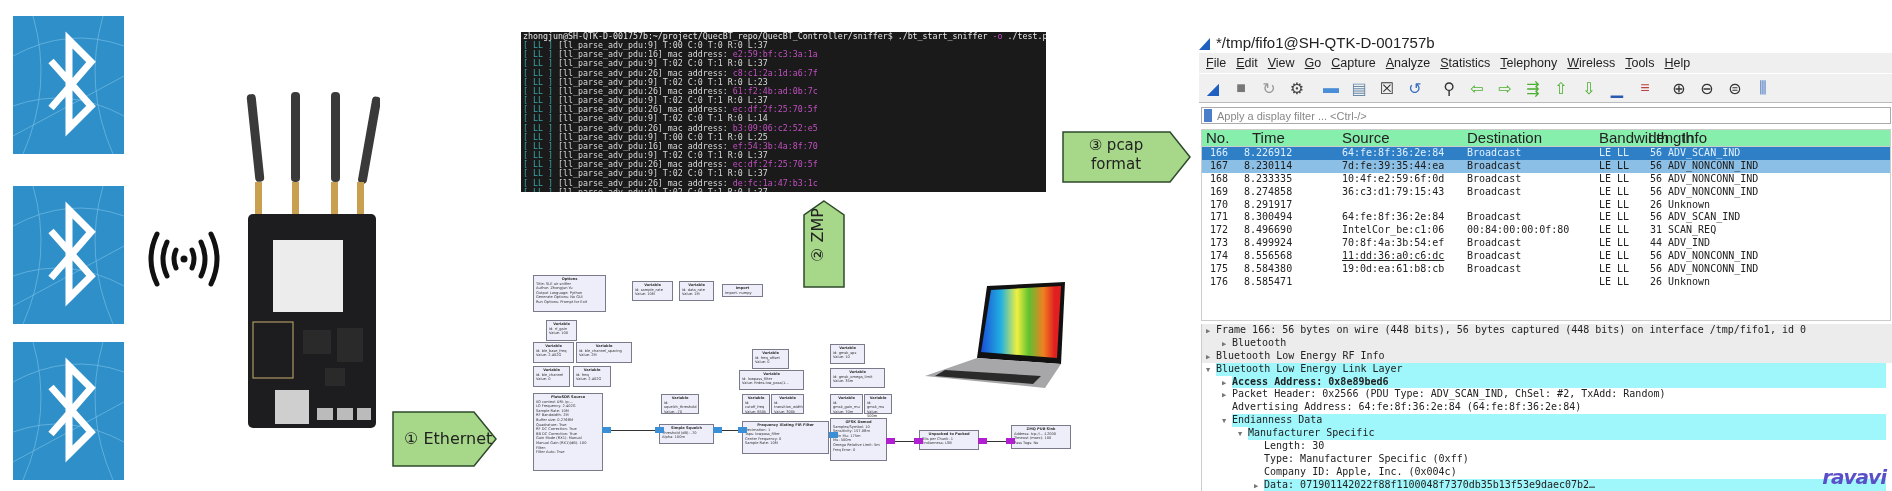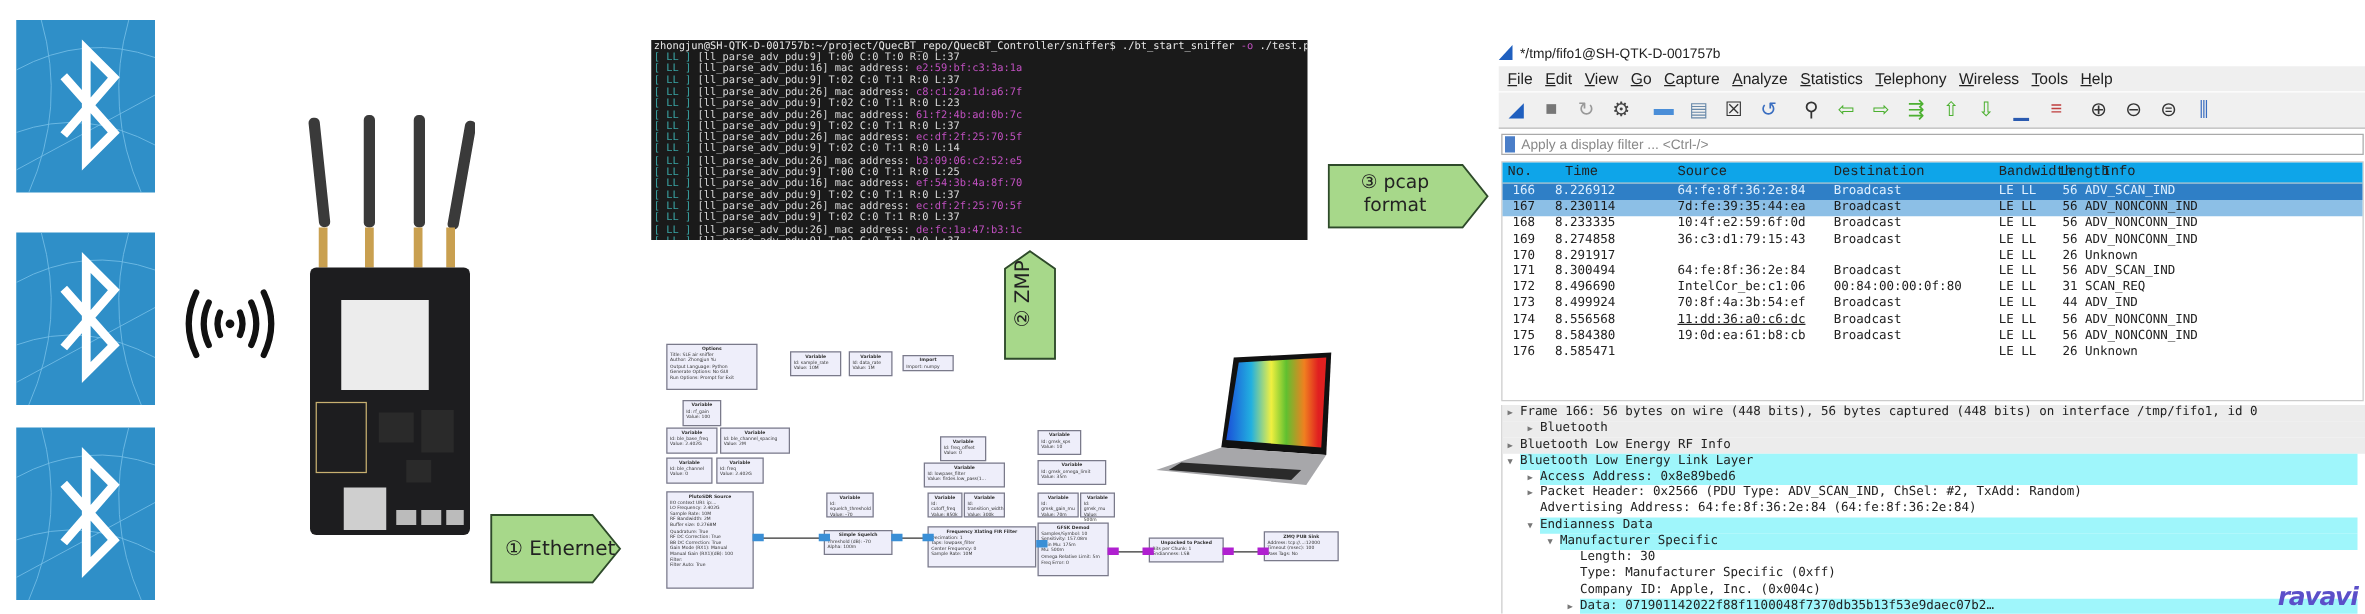--- a/index.html
+++ b/index.html
@@ -30,7 +30,7 @@
   .laptop{left:915px;top:272px;width:165px;height:122px;}
   
   .ws{left:1199px;top:34px;width:693px;height:457px;font-family:"Liberation Sans",sans-serif;color:#222;}
-  .ws-title{position:absolute;left:0;top:0;height:18px;font-size:11px;line-height:18px;}
+  .ws-title{position:absolute;left:0;top:0;height:18px;font-size:15px;line-height:18px;}
   .ws-title .shark{display:inline-block;width:0;height:0;border-left:11px solid transparent;border-bottom:12px solid #1f5fbf;margin-right:6px;vertical-align:-2px;}
   .ws-menubar{position:absolute;left:0;top:19px;width:693px;height:20px;background:#efefef;font-size:12.5px;line-height:20px;}
   .ws-menubar span{margin-left:7px;margin-right:3px;}

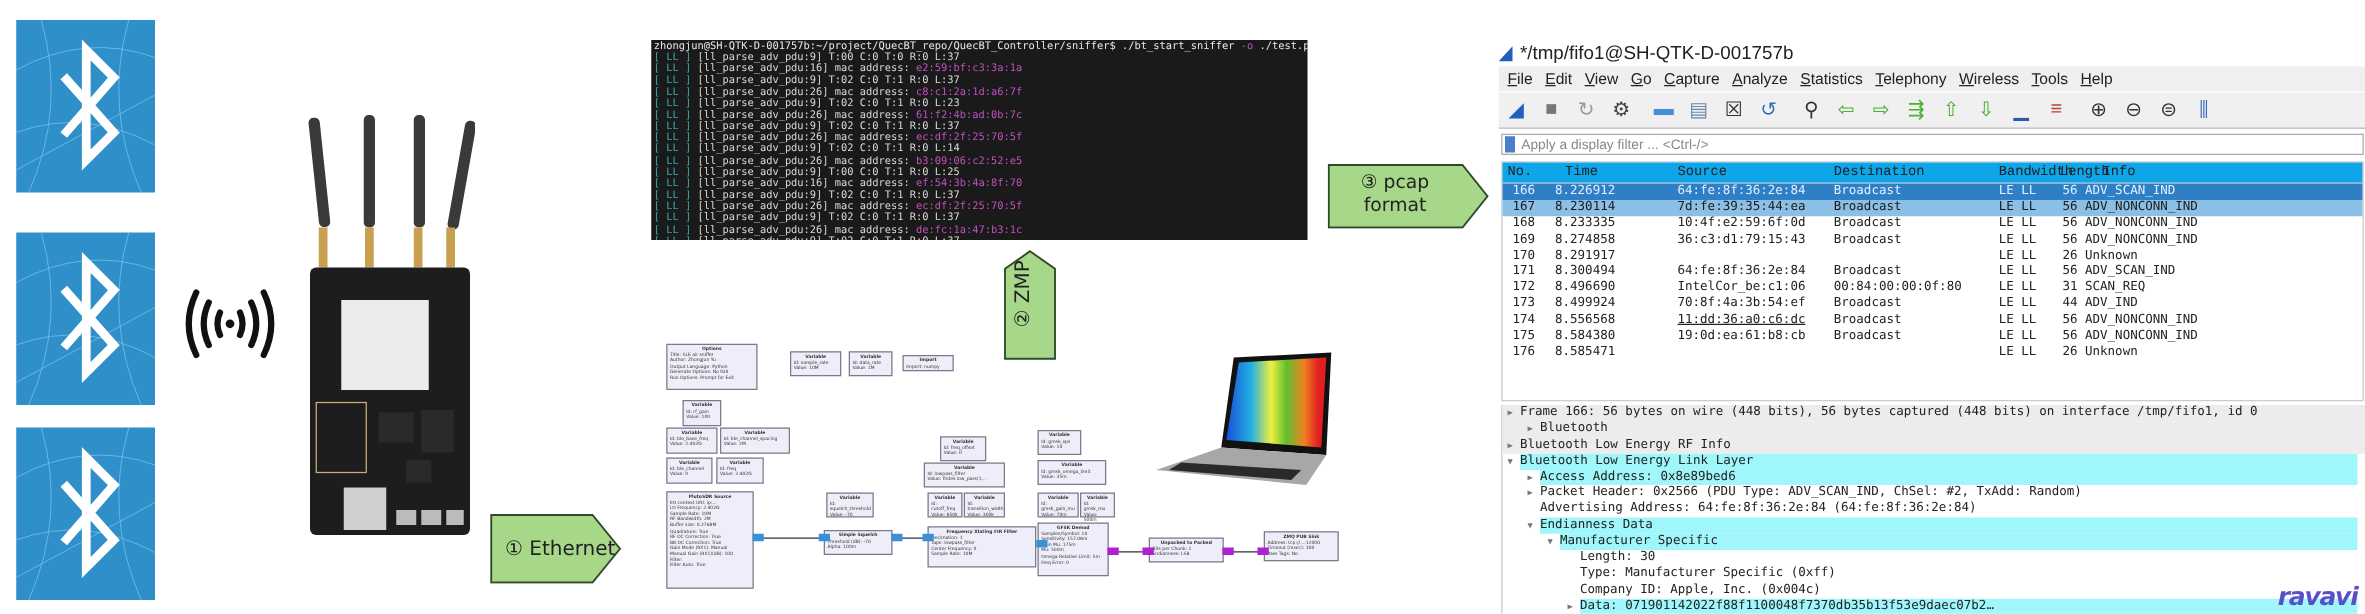--- a/index.html
+++ b/index.html
@@ -39,7 +39,7 @@
   .ws-filter{position:absolute;left:2px;top:73px;width:690px;height:17px;border:1px solid #aaa;background:#fff;font-size:11px;line-height:17px;color:#888;box-sizing:border-box;}
   .ws-filter .bm{display:inline-block;width:8px;height:13px;background:#4a7ec8;margin:1px 5px 0 2px;vertical-align:top;}
   .ws-list{position:absolute;left:2px;top:95px;width:690px;height:192px;background:#fff;border:1px solid #ccc;box-sizing:border-box;font-family:"DejaVu Sans Mono",monospace;font-size:10px;}
-  .ws-list .hdr{position:relative;height:16px;background:#0ea5e9;border-bottom:1px solid #ccc;font-family:Liberation Mono, monospace;font-size:11px;line-height:16px;}
+  .ws-list .hdr{position:relative;height:16px;background:#86efac;border-bottom:1px solid #ccc;font-family:Liberation Sans, sans-serif;font-size:15px;line-height:16px;}
   .ws-list .hdr span{position:absolute;top:0;}
   .ws-list .row{position:relative;height:12.9px;line-height:12.9px;}
   .ws-list .row span{position:absolute;top:0;white-space:pre;}

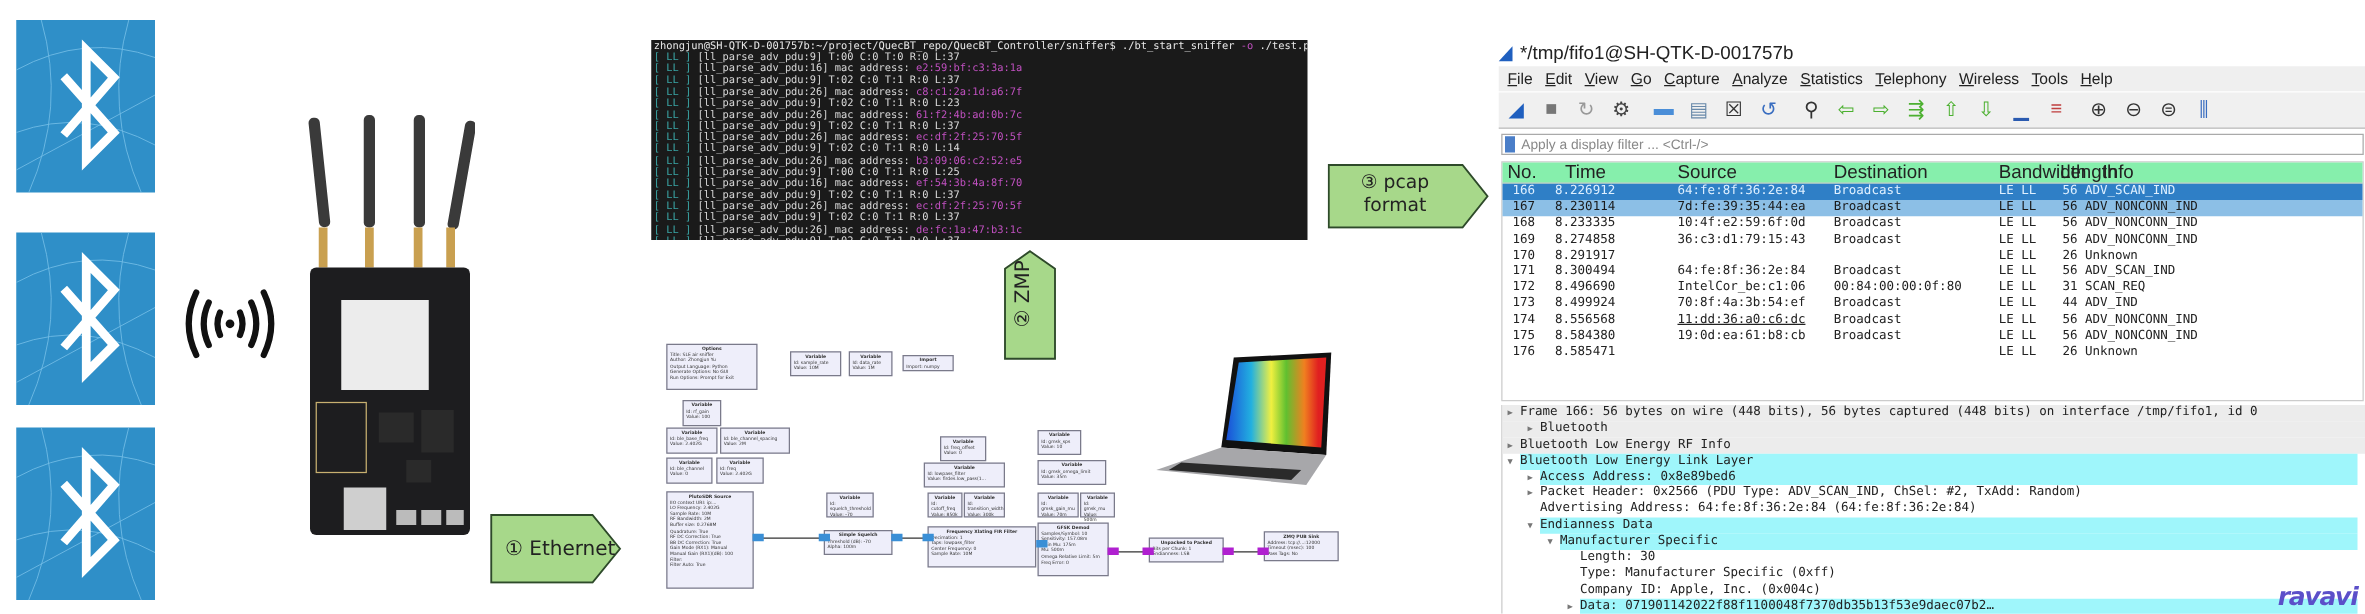--- a/index.html
+++ b/index.html
@@ -485,7 +485,7 @@
       <div class="d gray" style="padding-left: 20px;"><span class="tri">▶</span><span>Bluetooth</span></div>
       <div class="d gray" style="padding-left: 4px;"><span class="tri">▶</span><span>Bluetooth Low Energy RF Info</span></div>
       <div class="d" style="padding-left: 4px;"><span class="tri">▼</span><span class="hl" style="display: inline-block; width: 670px;">Bluetooth Low Energy Link Layer</span></div>
-      <div class="d" style="padding-left: 20px;"><span class="tri">▶</span><span class="hl" style="display: inline-block; width: 654px;">Access Address: 0x8e89bed6</span></div>
+      <div class="d" style="padding-left: 20px;"><span class="tri">▶</span><span class="hl" style="display: inline-block; width: 654px; font-weight: bold;">Access Address: 0x8e89bed6</span></div>
       <div class="d" style="padding-left: 20px;"><span class="tri">▶</span><span>Packet Header: 0x2566 (PDU Type: ADV_SCAN_IND, ChSel: #2, TxAdd: Random)</span></div>
       <div class="d" style="padding-left: 20px;"><span class="tri"> </span><span>Advertising Address: 64:fe:8f:36:2e:84 (64:fe:8f:36:2e:84)</span></div>
       <div class="d" style="padding-left: 20px;"><span class="tri">▼</span><span class="hl" style="display: inline-block; width: 654px;">Endianness Data</span></div>

